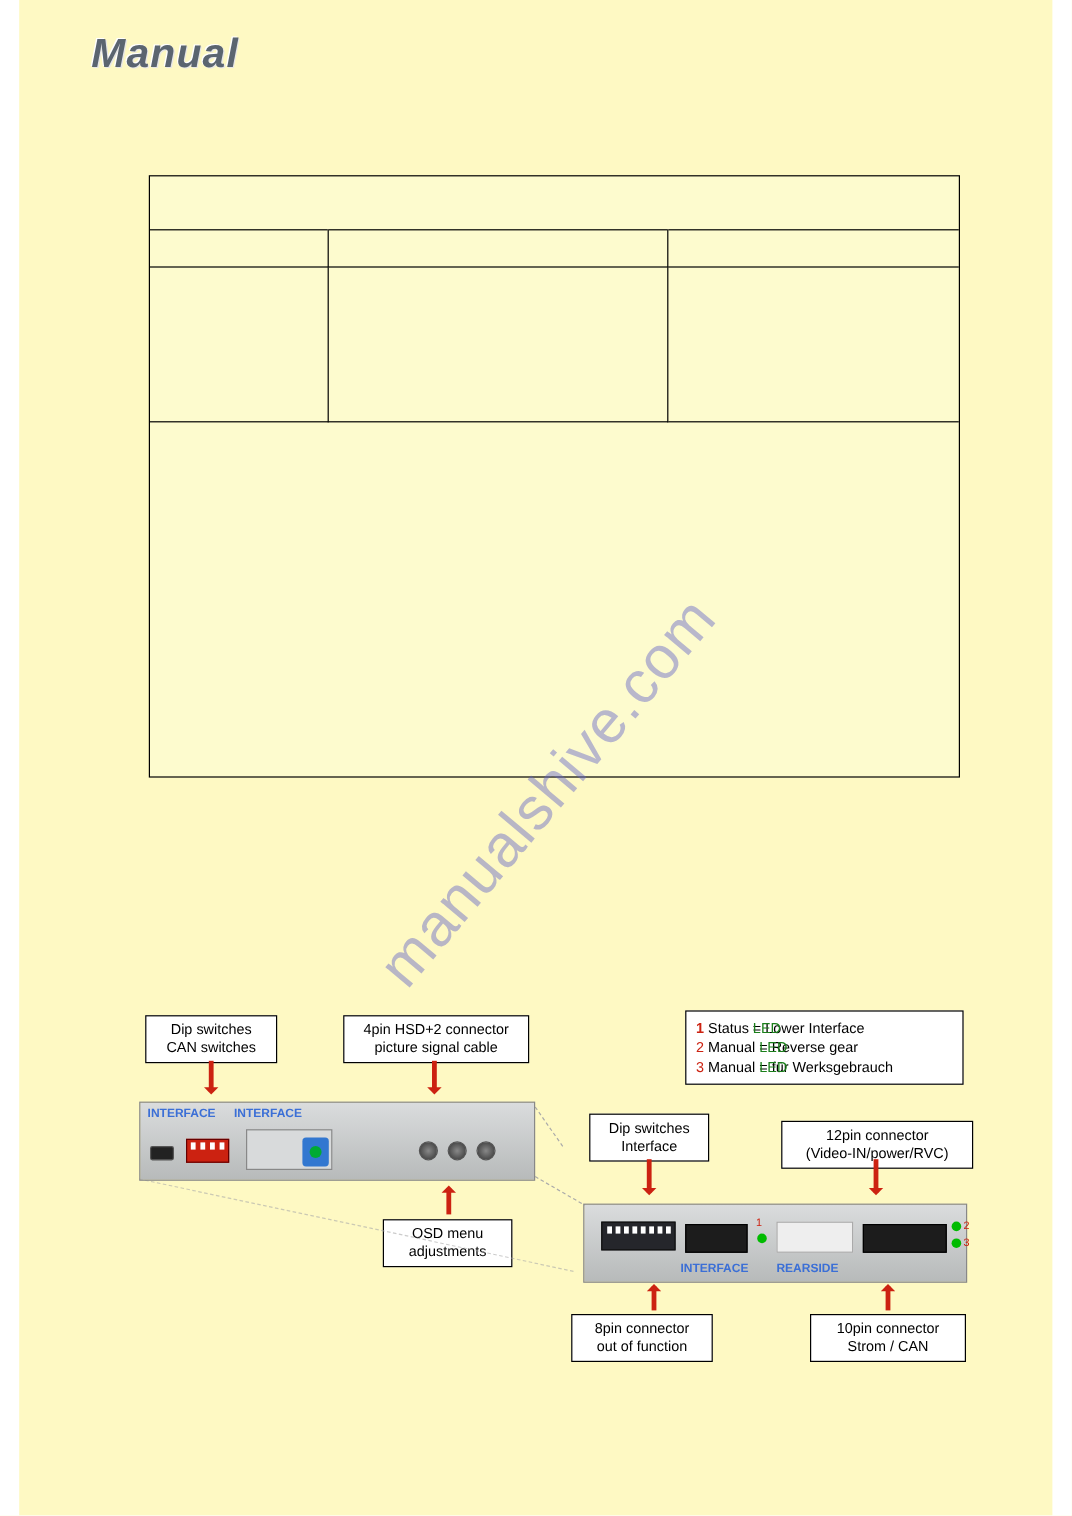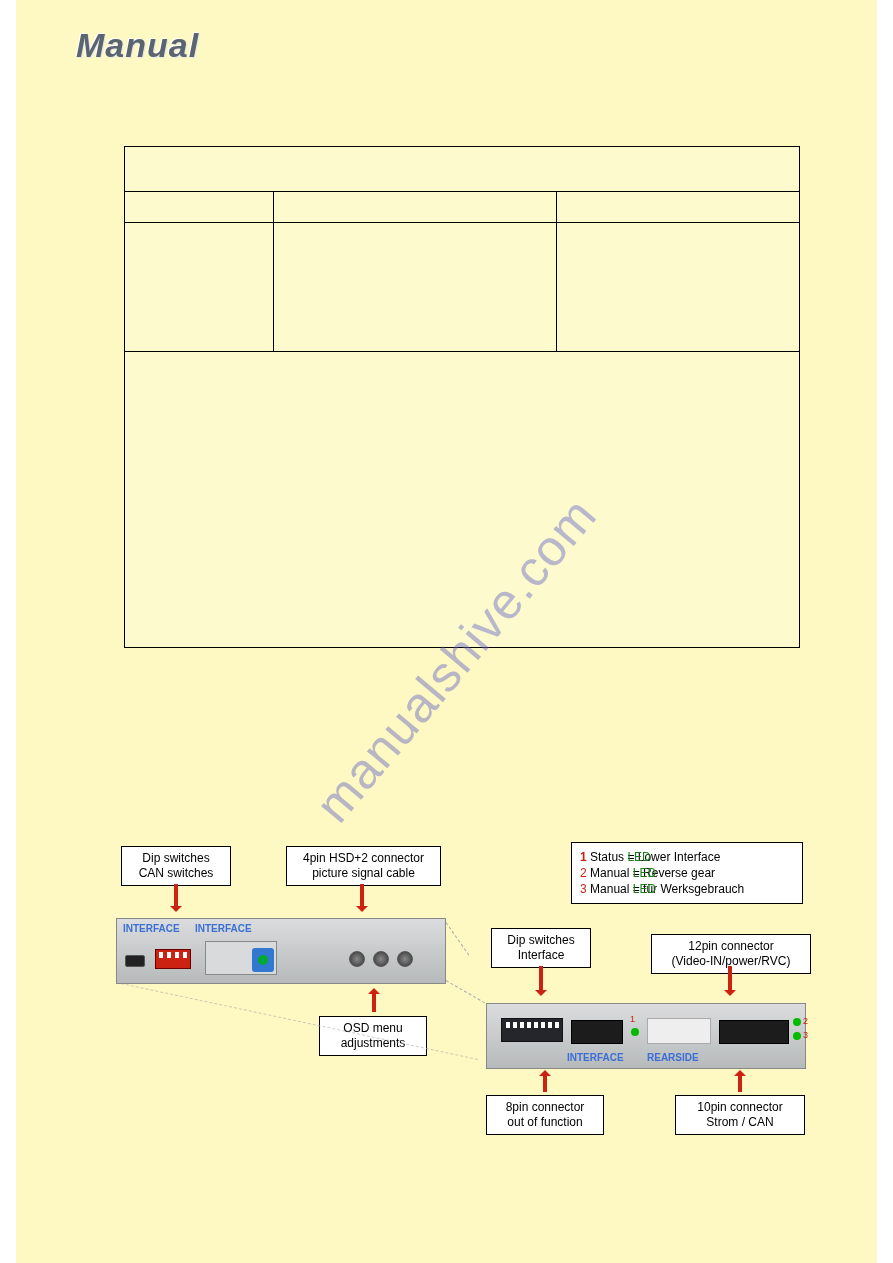--- a/index.html
+++ b/index.html
@@ -35,7 +35,7 @@
   .lbl-status .led{color:#1a7f1a}
   .lbl-dipif{left:375px;top:98px;width:100px}
   .lbl-12pin{left:535px;top:104px;width:160px}
-  .lbl-8pin{left:370px;top:265px;width:118px}
+  .lbl-8pin{left:360px;top:265px;width:118px}
   .lbl-10pin{left:559px;top:265px;width:130px}
   
   .arrow{position:absolute;background:#c21}

